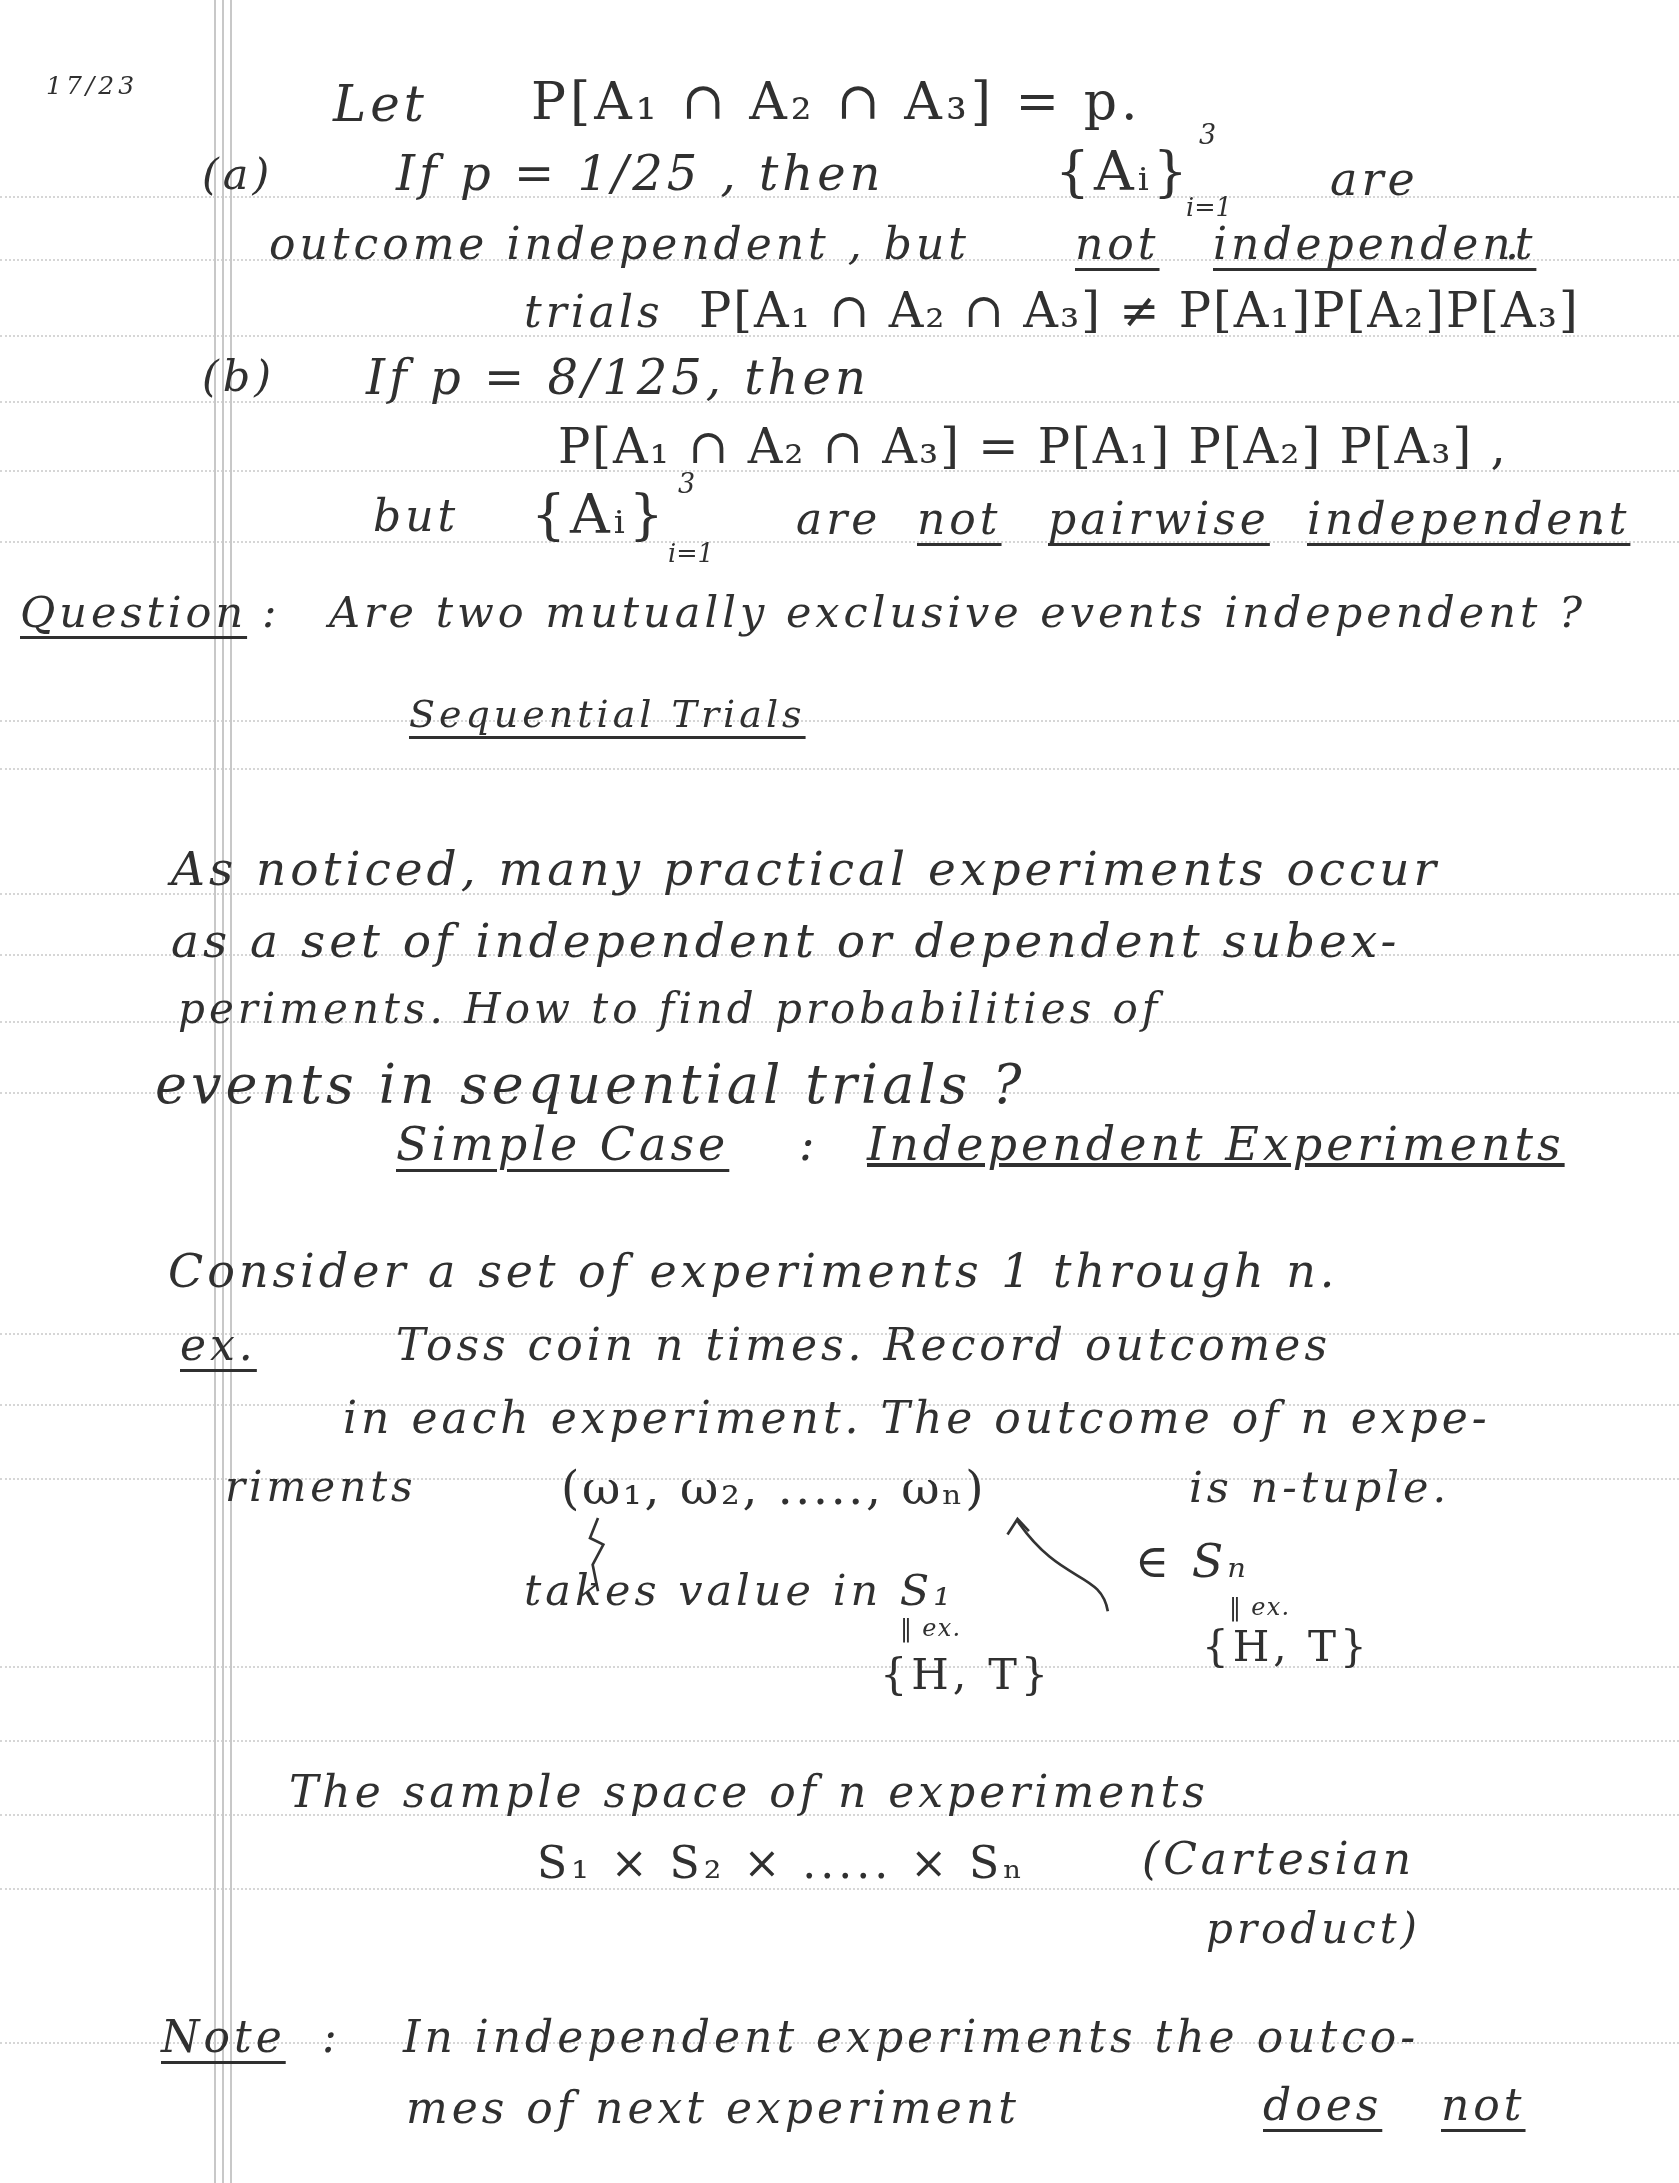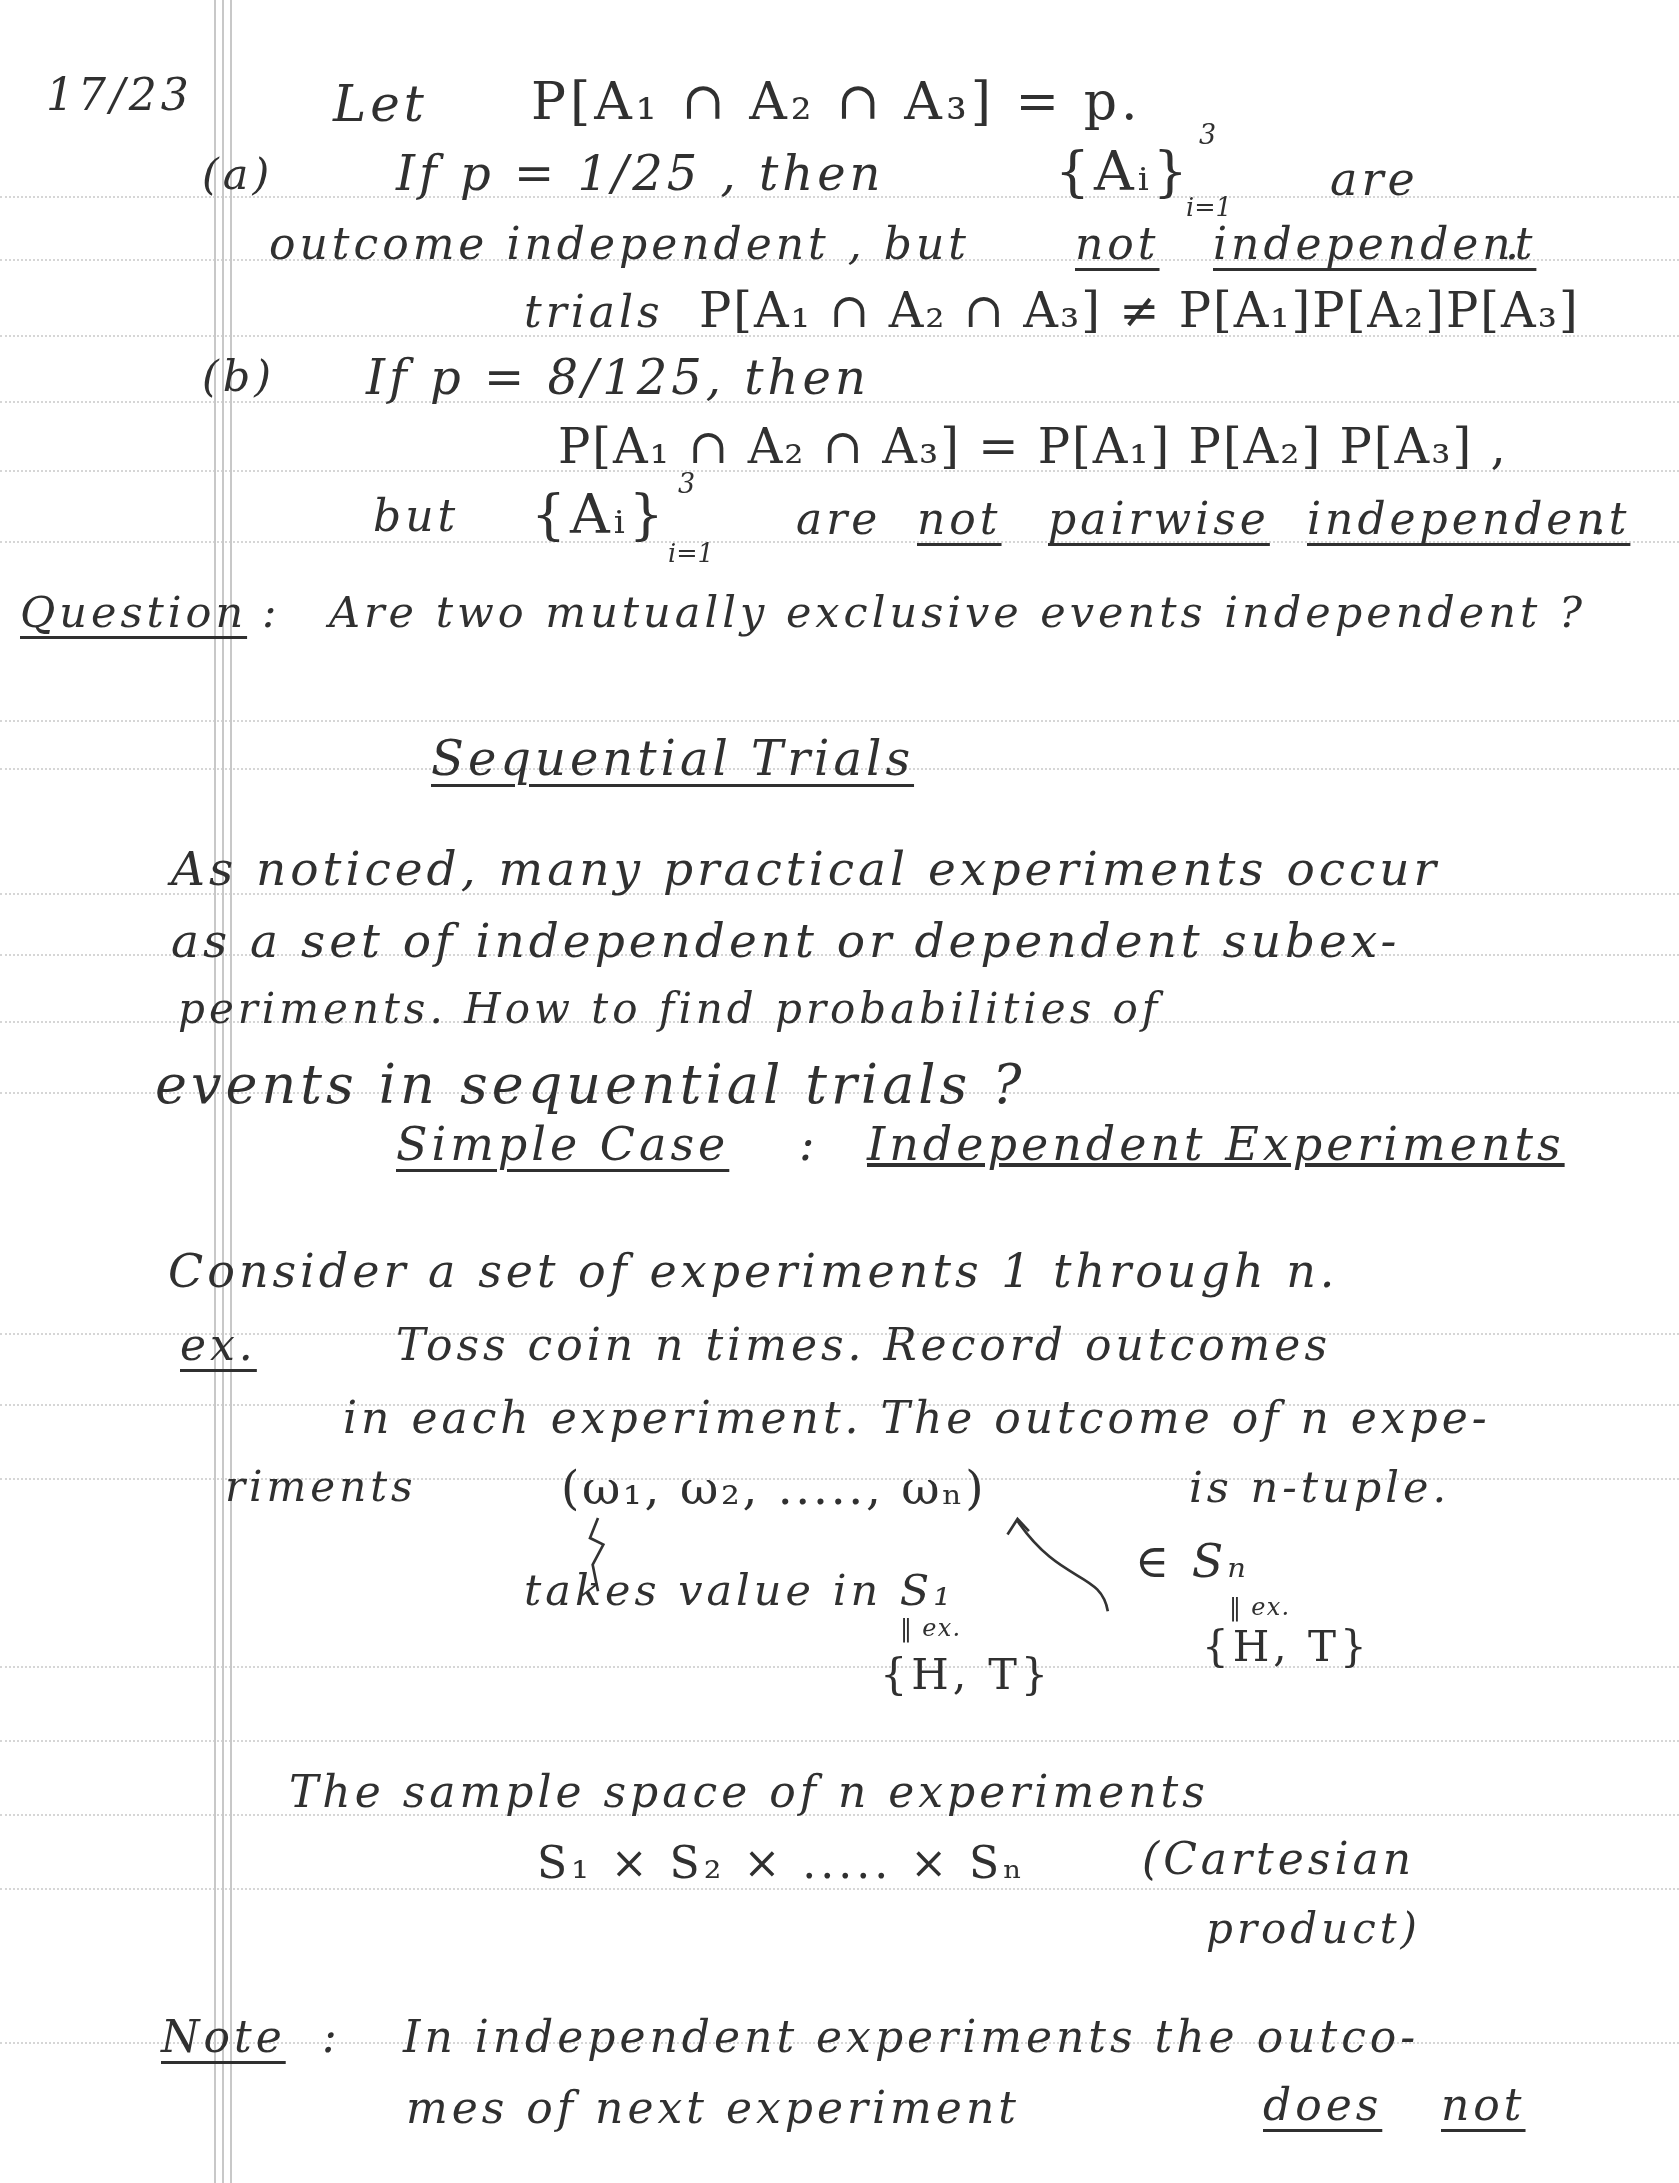--- a/index.html
+++ b/index.html
@@ -44,7 +44,7 @@
   <div class="margin-line" style="left:222px"></div>
   <div class="margin-line" style="left:230px"></div>
 
-  <div class="t" style="left:46px; top:73px; font-size:44px;">17/23</div>
+  <div class="t" style="left:46px; top:73px; font-size:25px;">17/23</div>
 
   <div class="t" style="left:333px; top:79px; font-size:50px;">Let</div>
   <div class="t" style="left:531px; top:75px; font-size:52px; font-style:normal;">P[A₁ ∩ A₂ ∩ A₃] = p.</div>

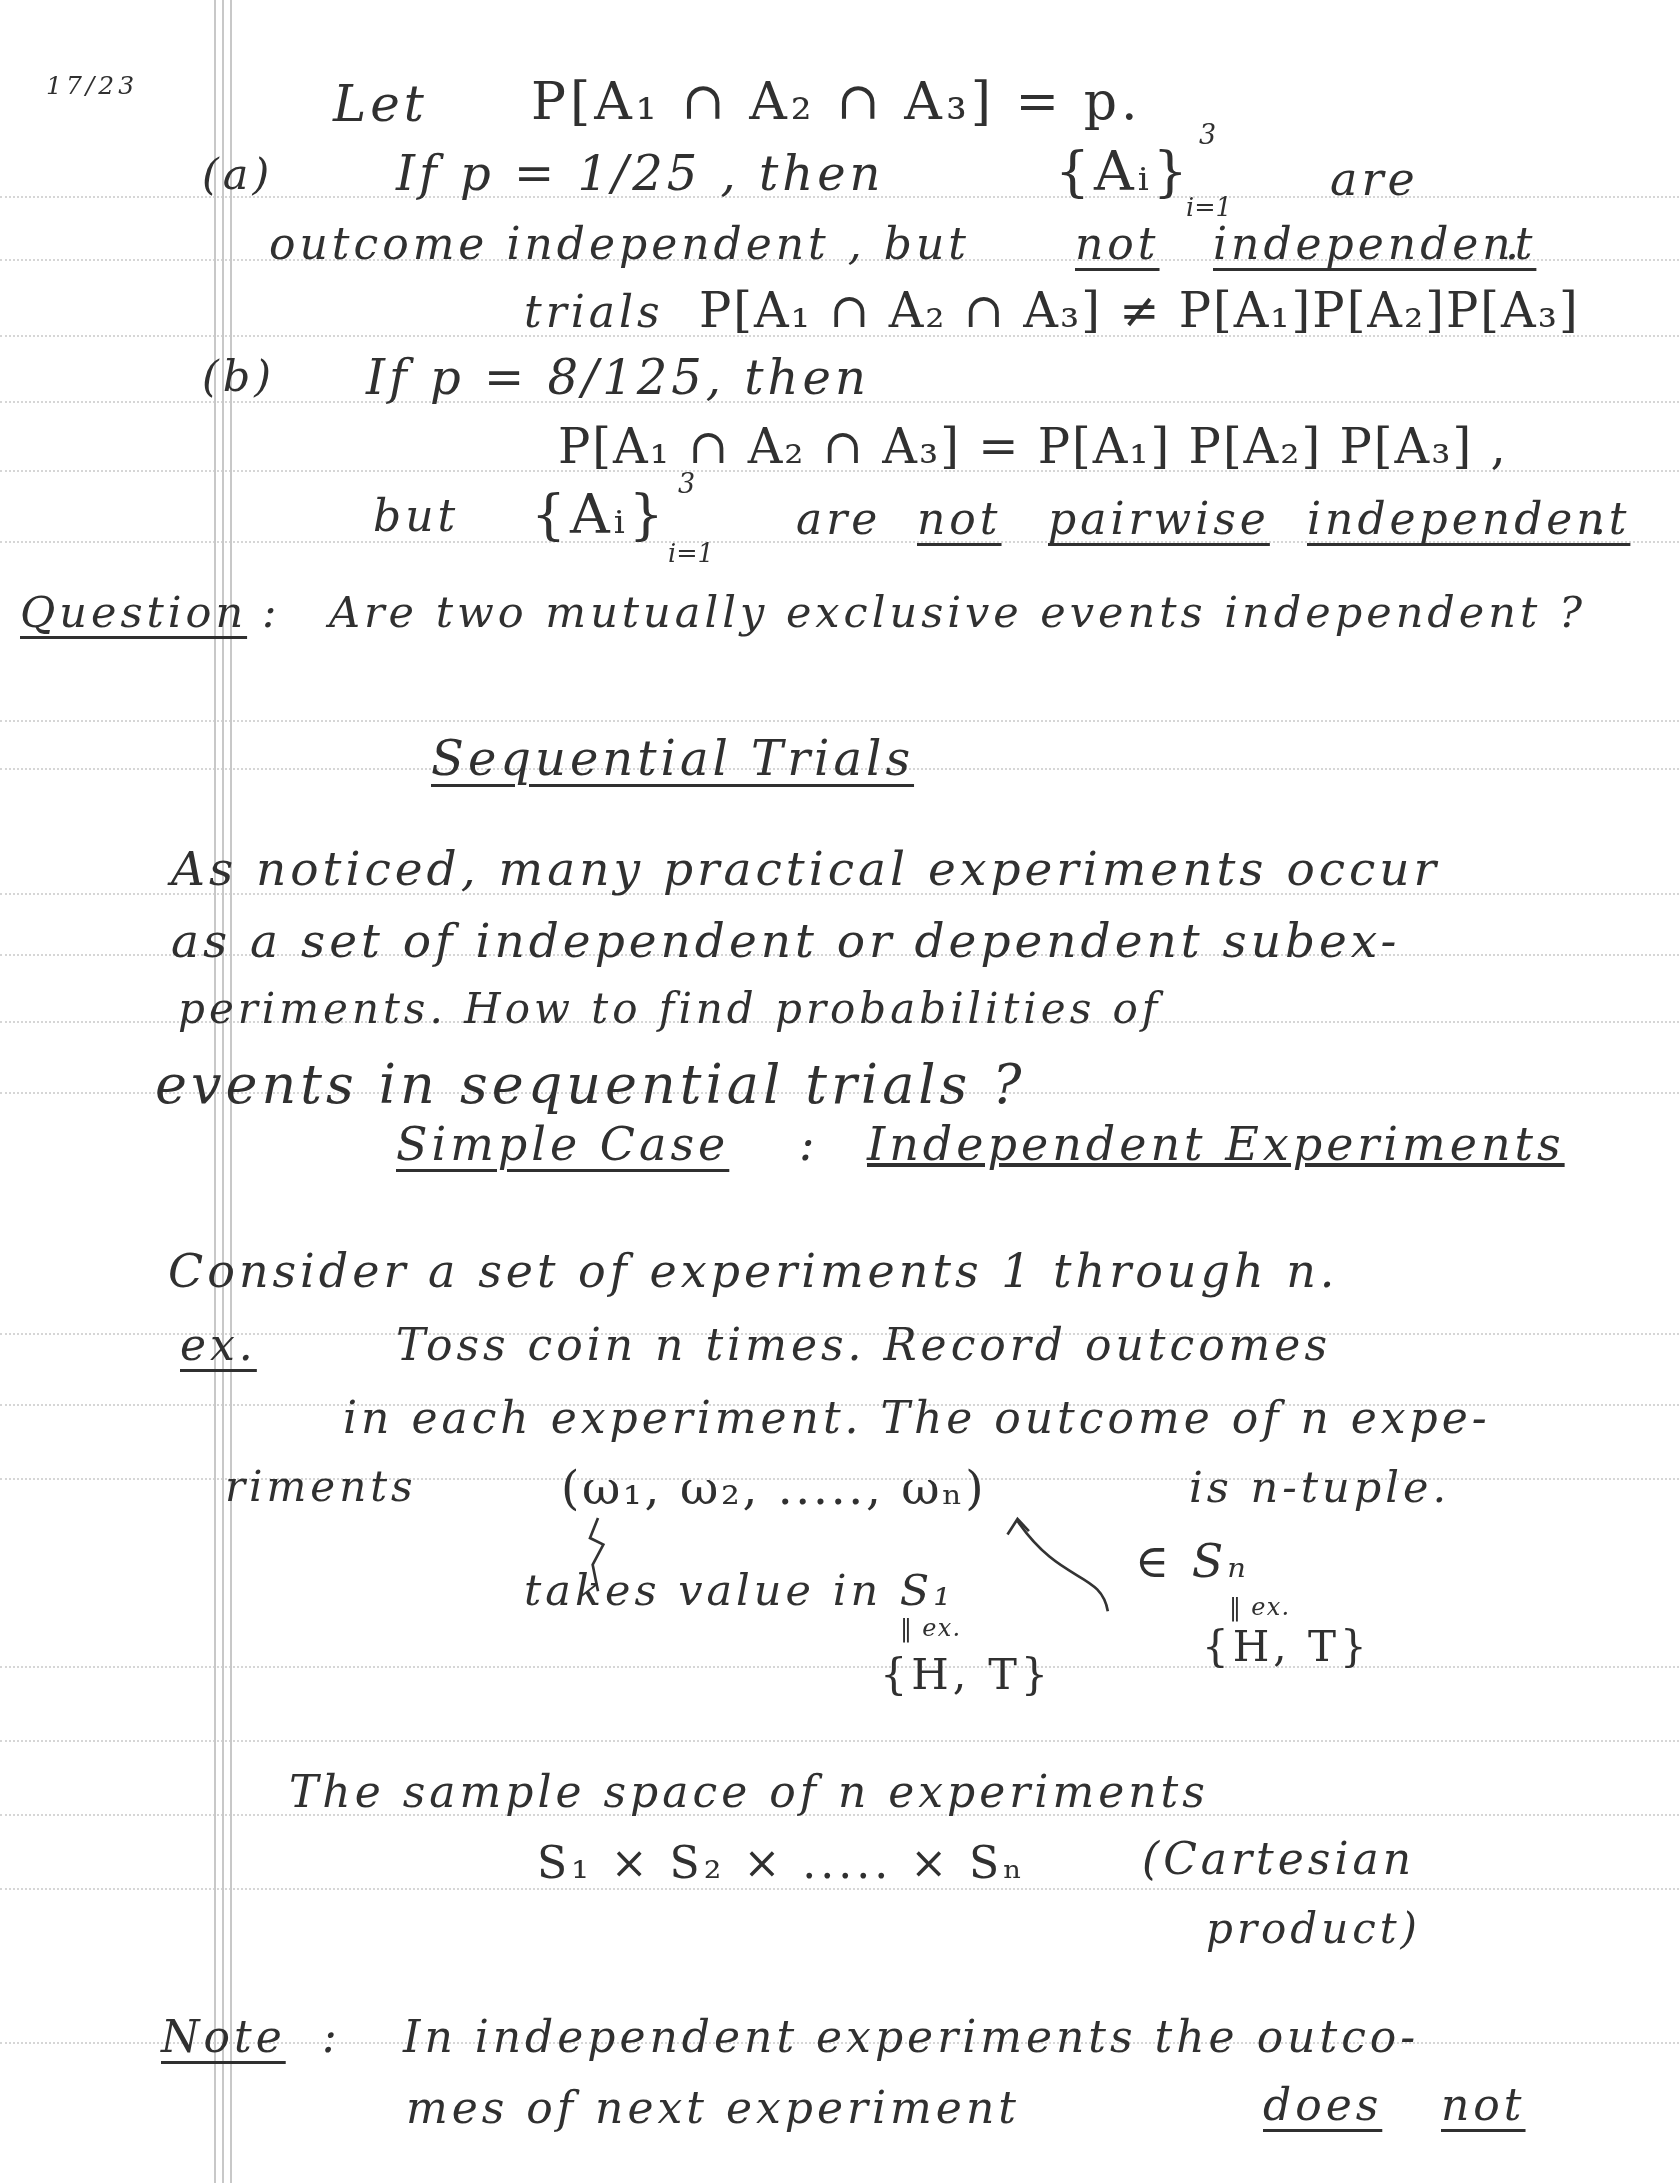--- a/index.html
+++ b/index.html
@@ -84,7 +84,7 @@
   <div class="t" style="left:262px; top:591px; font-size:43px;">:</div>
   <div class="t" style="left:329px; top:591px; font-size:43px;">Are two mutually exclusive events independent ?</div>
 
-  <div class="t u" style="left:431px; top:695px; font-size:48px;margin-top:39px;">Sequential Trials</div>
+  <div class="t u" style="left:409px; top:695px; font-size:38px;">Sequential Trials</div>
 
   <div class="t" style="left:171px; top:845px; font-size:47px;">As noticed,  many practical experiments occur</div>
   <div class="t" style="left:171px; top:917px; font-size:47px;">as a set of independent or dependent subex-</div>

